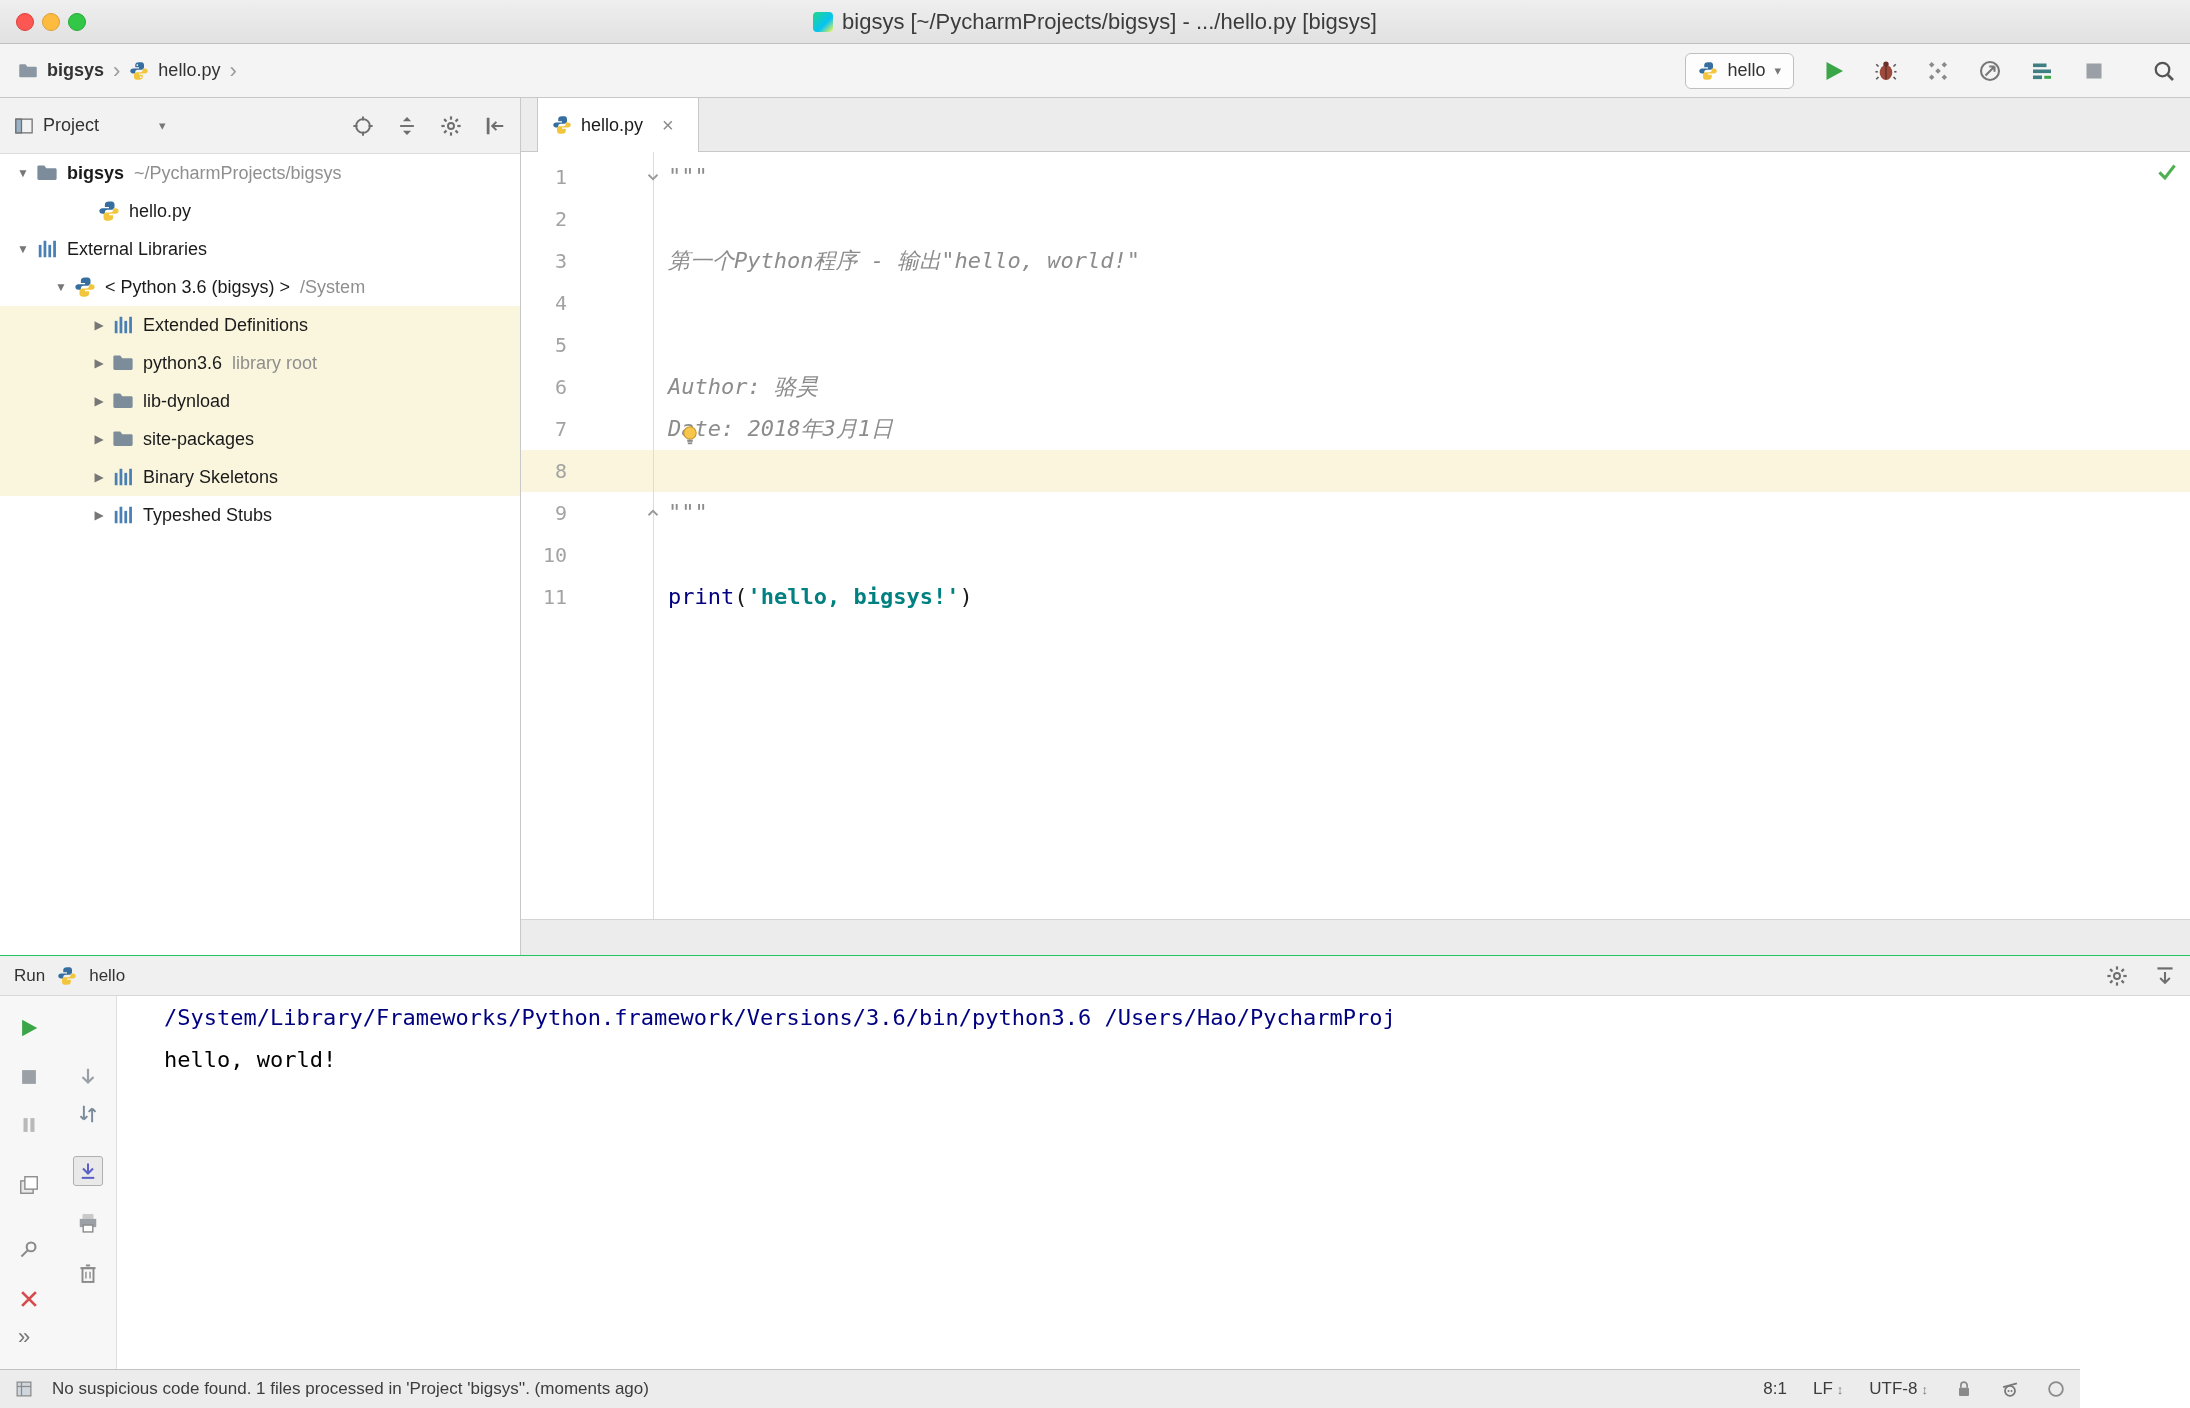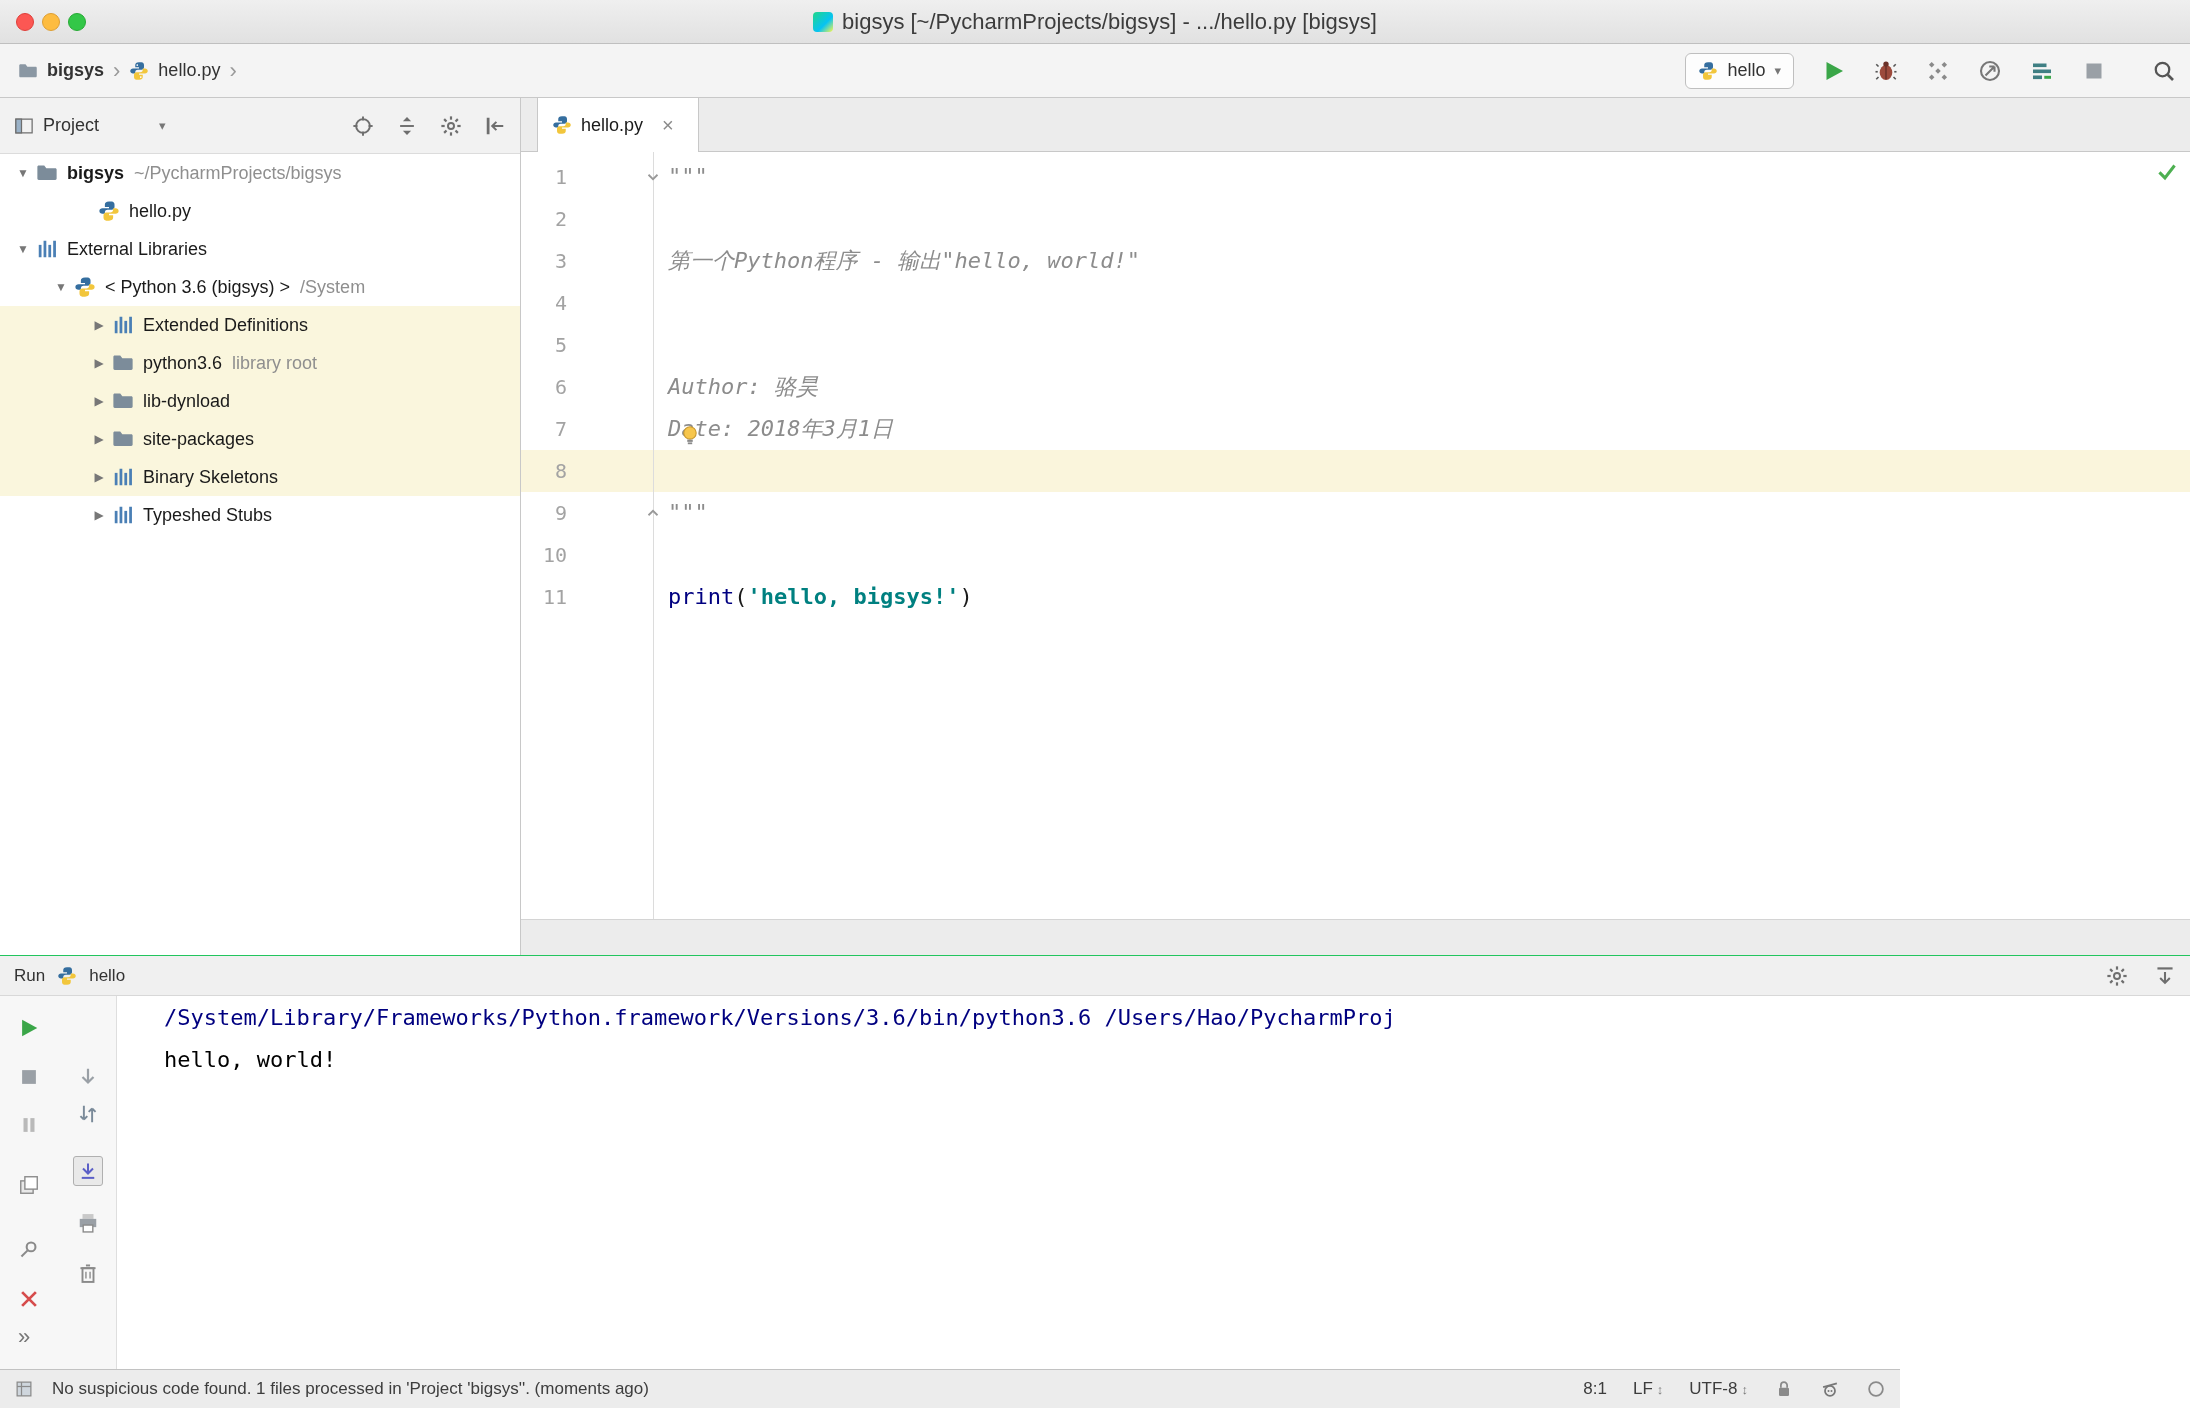--- a/index.html
+++ b/index.html
@@ -91,7 +91,7 @@
   .navy { color:#000080; }
 
   
-  .statusbar { position:absolute; left:0; top:1369px; width:1900px; height:39px; background:#ececec;
+  .statusbar { position:absolute; left:0; top:1369px; width:2080px; height:39px; background:#ececec;
                border-top:1px solid #c2c2c2; font-size:17px; color:#3d3d3d; }
   .st-left { position:absolute; left:14px; top:0; height:38px; display:flex; align-items:center; gap:18px; }
   .st-right { position:absolute; right:14px; top:0; height:38px; display:flex; align-items:center; gap:26px; }

